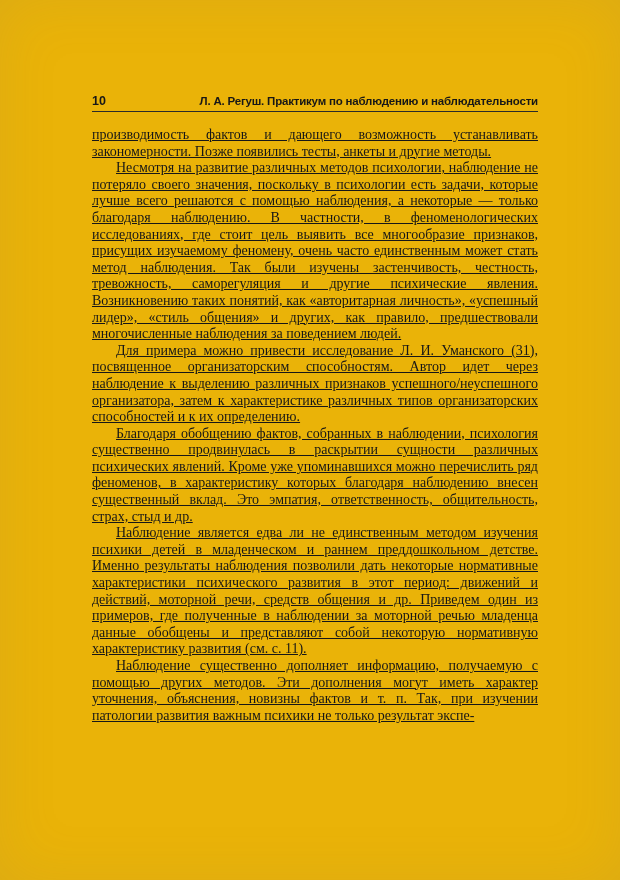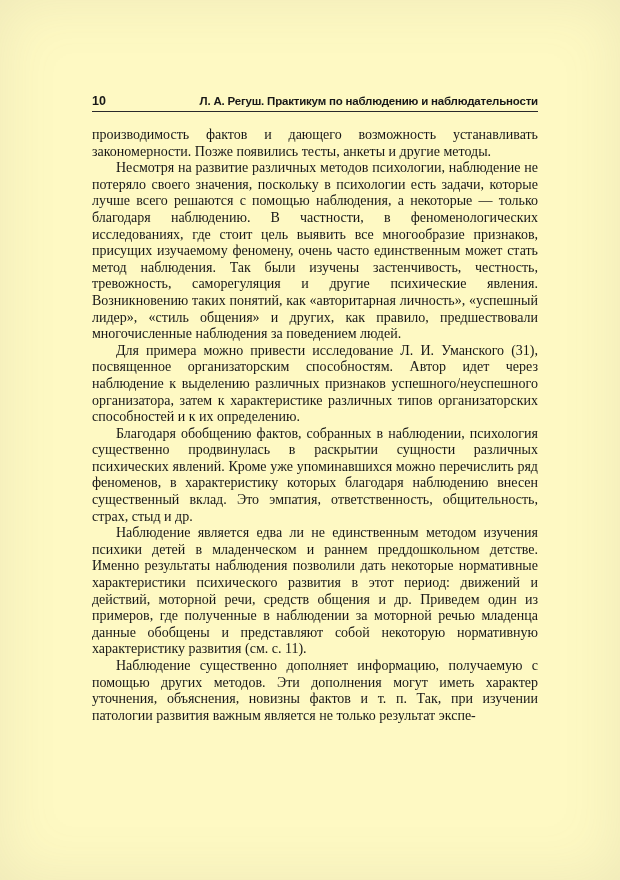--- a/index.html
+++ b/index.html
@@ -11,7 +11,7 @@
     position: relative;
     width: 620px;
     height: 880px;
-    background: #fef9c3;
+    background: #eab308;
     overflow: hidden;
     font-family: "Liberation Serif", "DejaVu Serif", serif;
     color: #171717;

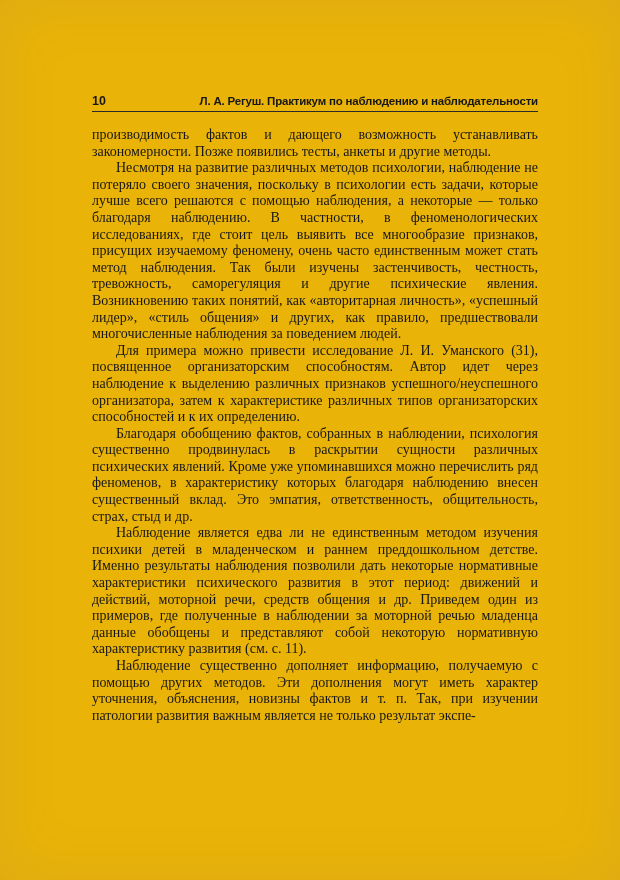--- a/index.html
+++ b/index.html
@@ -48,6 +48,7 @@
   .body-text p {
     margin: 0;
     text-indent: 24px;
+    text-decoration: underline;
   }
   .body-text p.no-indent {
     text-indent: 0;

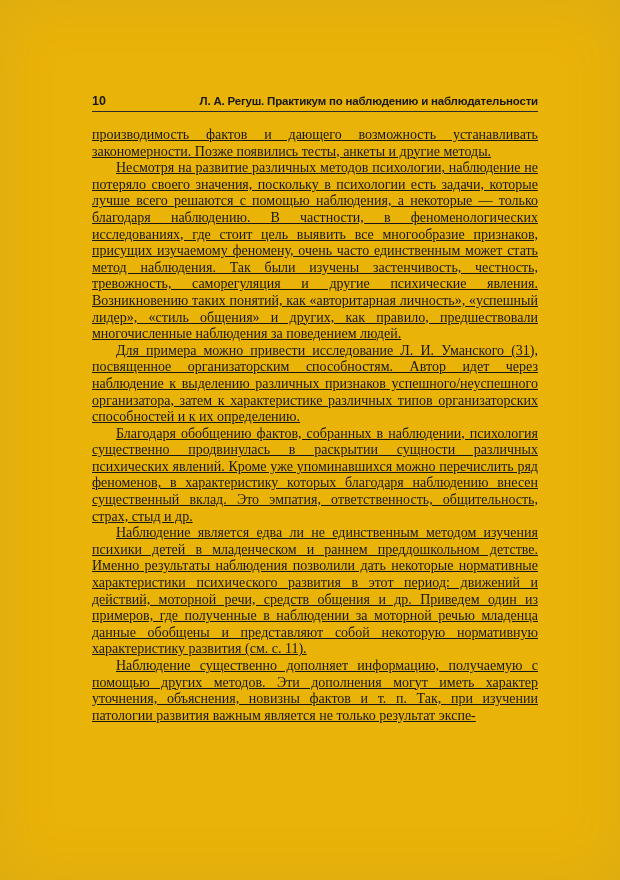--- a/index.html
+++ b/index.html
@@ -71,7 +71,7 @@
       <p>Для примера можно привести исследование Л. И. Уманского (31), посвященное организаторским способностям. Автор идет через наблюдение к выделению различных признаков успешного/неуспешного организатора, затем к характеристике различных типов организаторских способностей и к их определению.</p>
       <p>Благодаря обобщению фактов, собранных в наблюдении, психология существенно продвинулась в раскрытии сущности различных психических явлений. Кроме уже упоминавшихся можно перечислить ряд феноменов, в характеристику которых благодаря наблюдению внесен существенный вклад. Это эмпатия, ответственность, общительность, страх, стыд и др.</p>
       <p>Наблюдение является едва ли не единственным методом изучения психики детей в младенческом и раннем преддошкольном детстве. Именно результаты наблюдения позволили дать некоторые нормативные характеристики психического развития в этот период: движений и действий, моторной речи, средств общения и др. Приведем один из примеров, где полученные в наблюдении за моторной речью младенца данные обобщены и представляют собой некоторую нормативную характеристику развития (см. с. 11).</p>
-      <p>Наблюдение существенно дополняет информацию, получаемую с помощью других методов. Эти дополнения могут иметь характер уточнения, объяснения, новизны фактов и т. п. Так, при изучении патологии развития важным является не только результат экспе-</p>
+      <p>Наблюдение существенно дополняет информацию, получаемую с помощью других методов. Эти дополнения могут иметь характер уточнения, объяснения, новизны фактов и т. п. Так, при изучении патологии развития важным психики не только результат экспе-</p>
     </div>
 
   </div>

